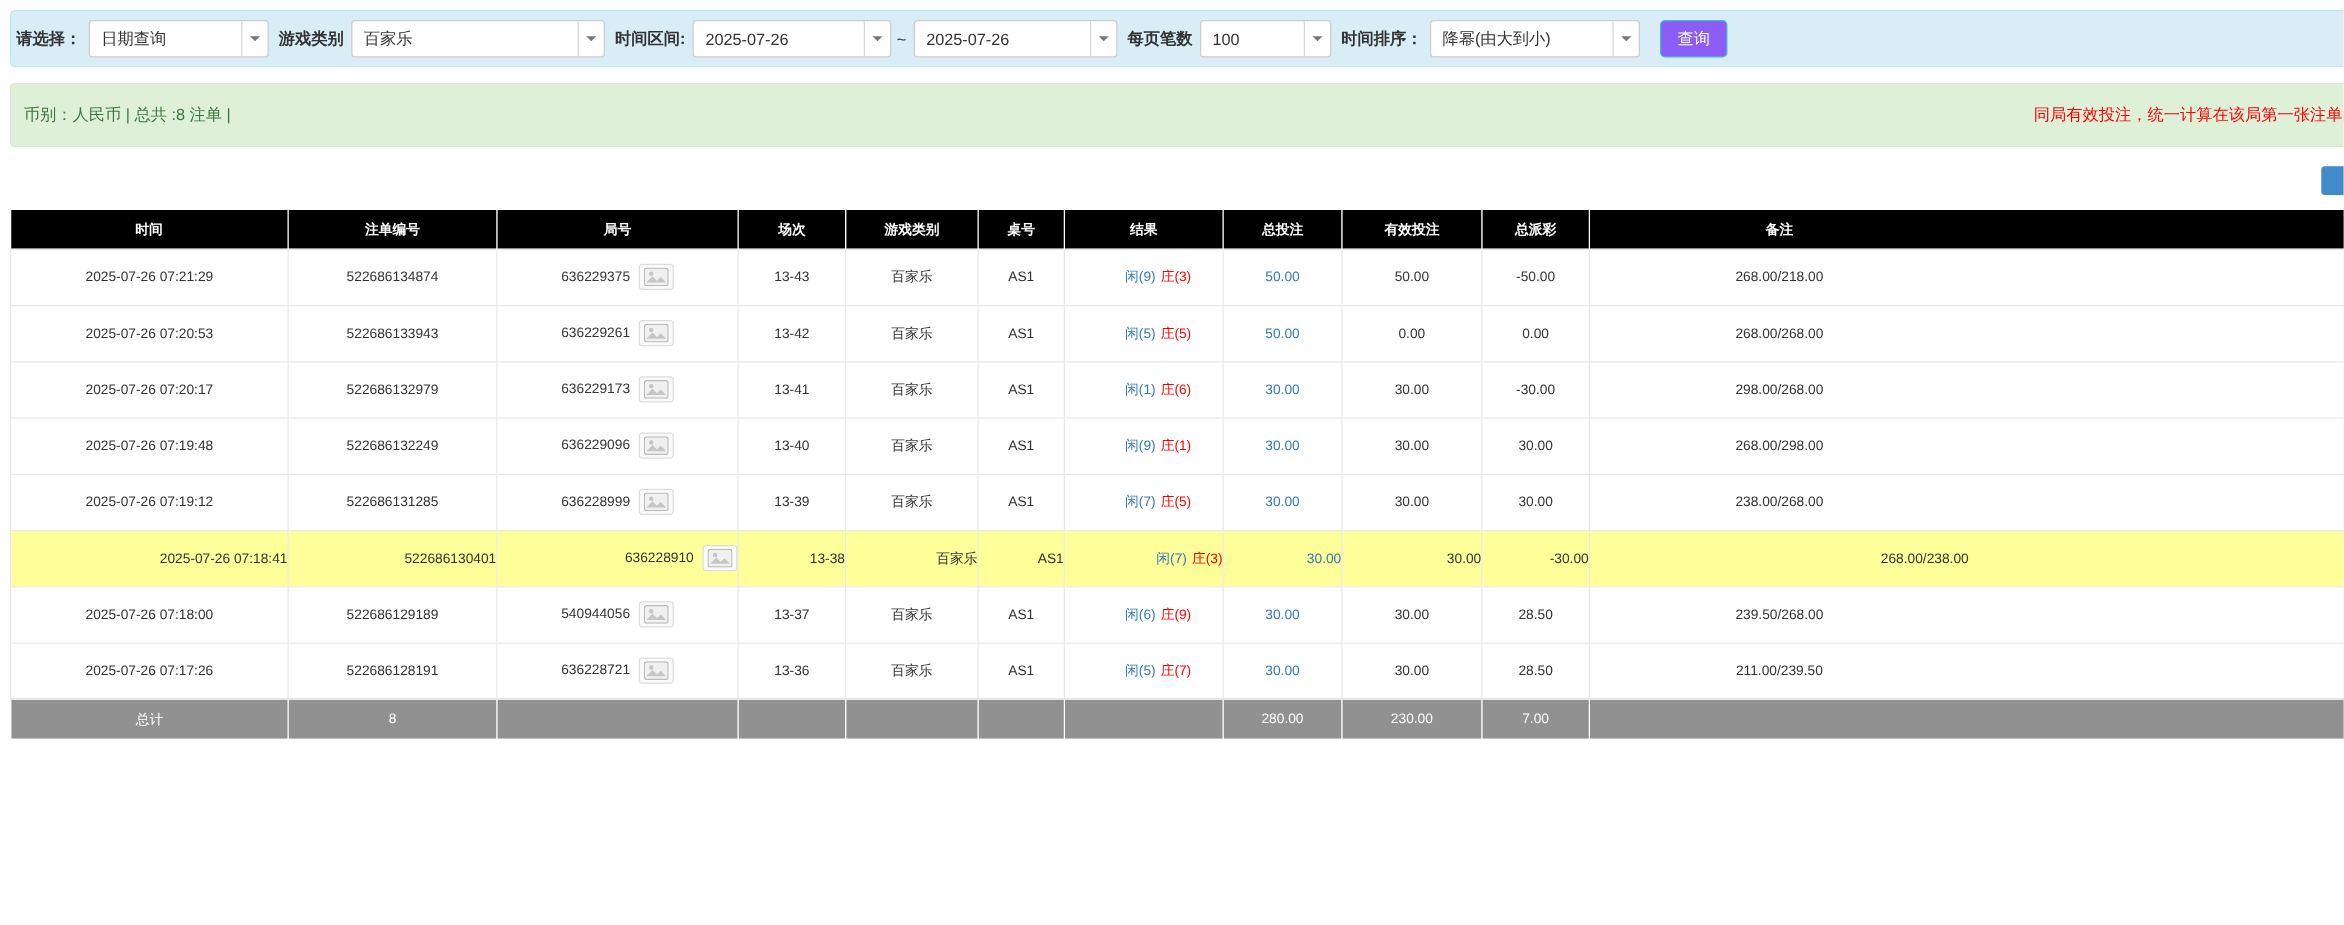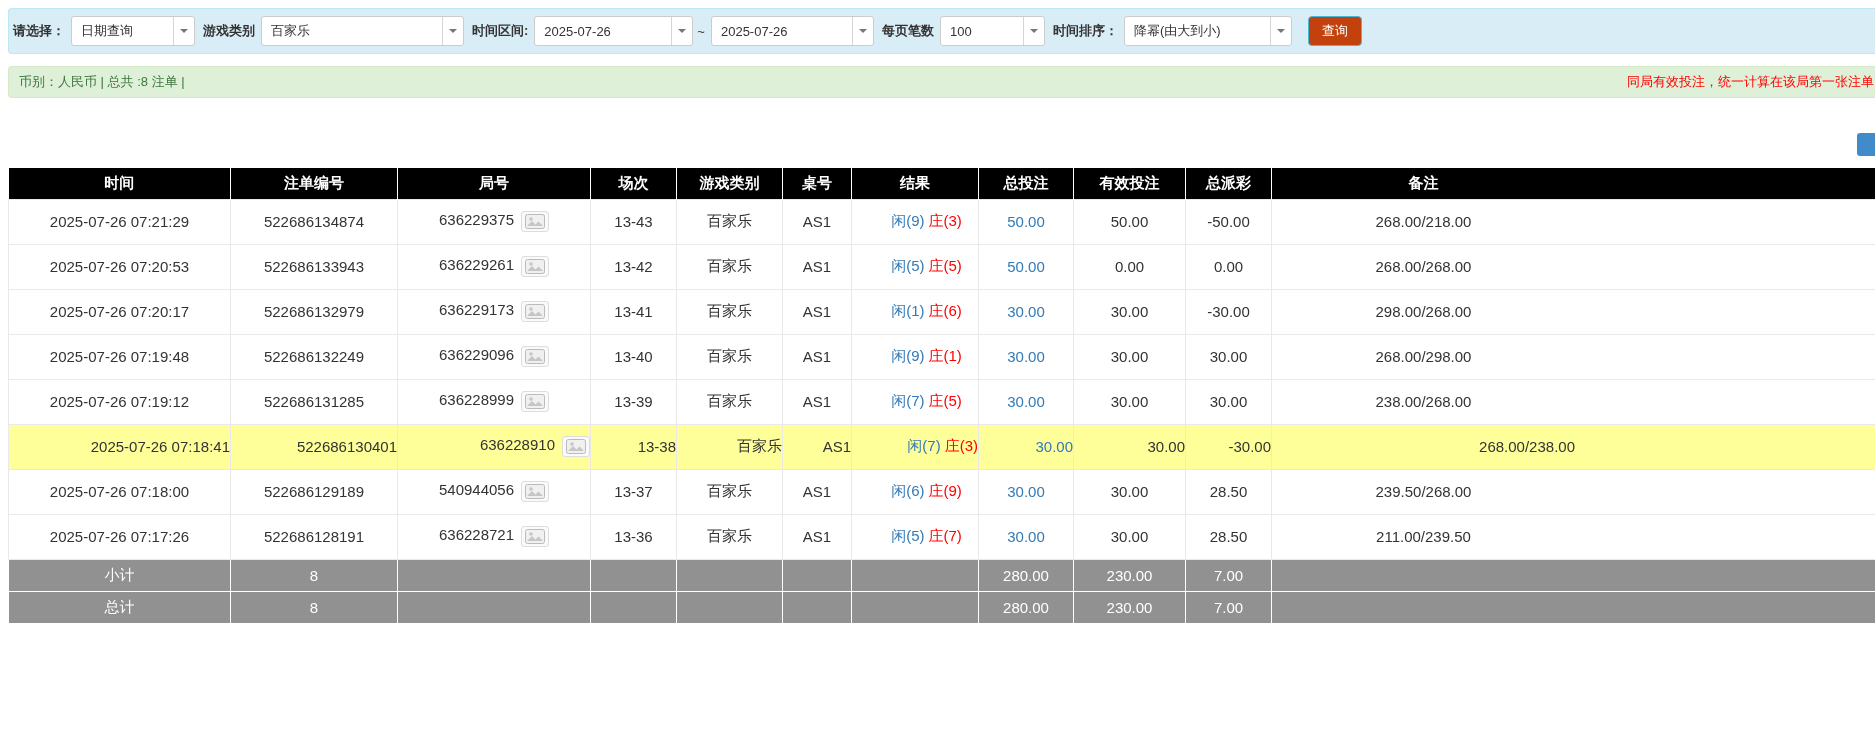--- a/index.html
+++ b/index.html
@@ -29,7 +29,7 @@
     width: 0; height: 0; border-left: 4px solid transparent;
     border-right: 4px solid transparent; border-top: 4px solid #777;
   }
-  .w126{width:124px}.w203{width:203px}.w159{width:159px}.w163{width:163px}.w105{width:105px}.w168{width:168px}
+  .w126{width:144px}.w203{width:203px}.w159{width:159px}.w163{width:163px}.w105{width:105px}.w168{width:168px}
   .tilde { margin: 0 0 0 -4px; }
   .search-btn {
     margin-left: 8px; height: 30px; padding: 0 13px; background: #c2410c;

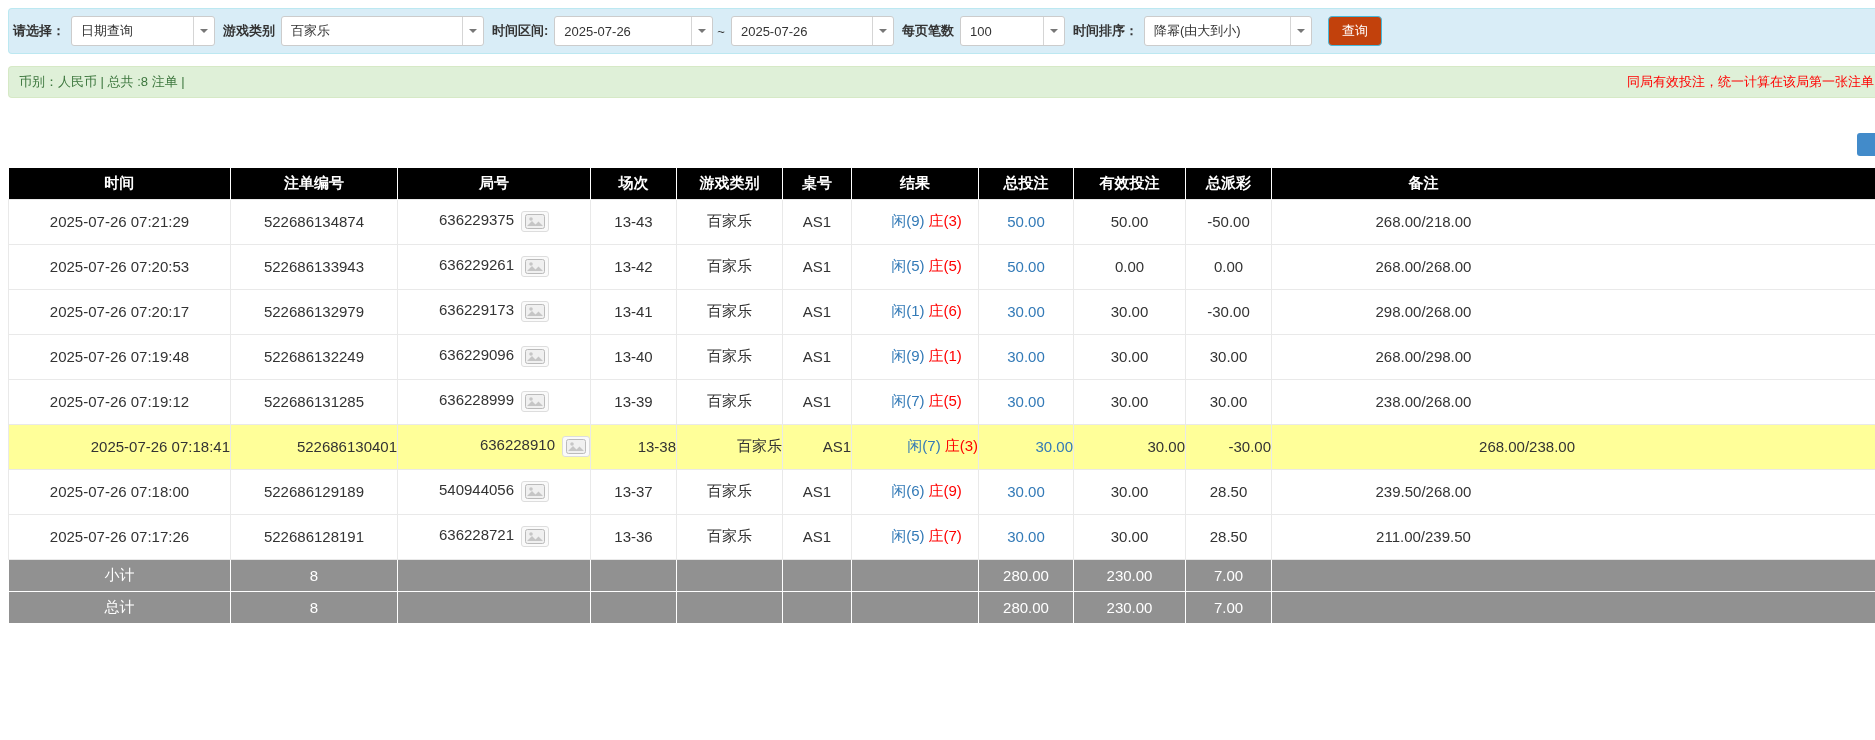--- a/index.html
+++ b/index.html
@@ -32,7 +32,7 @@
   .w126{width:144px}.w203{width:203px}.w159{width:159px}.w163{width:163px}.w105{width:105px}.w168{width:168px}
   .tilde { margin: 0 0 0 -4px; }
   .search-btn {
-    margin-left: 8px; height: 30px; padding: 0 13px; background: #c2410c;
+    margin-left: 8px; height: 30px; padding: 0 13px; background: #8b5cf6;
     border: 1px solid #46b8da; color: #fff; border-radius: 4px; font-size: 13px;
     cursor: pointer; font-family: Liberation Serif, serif;
   }

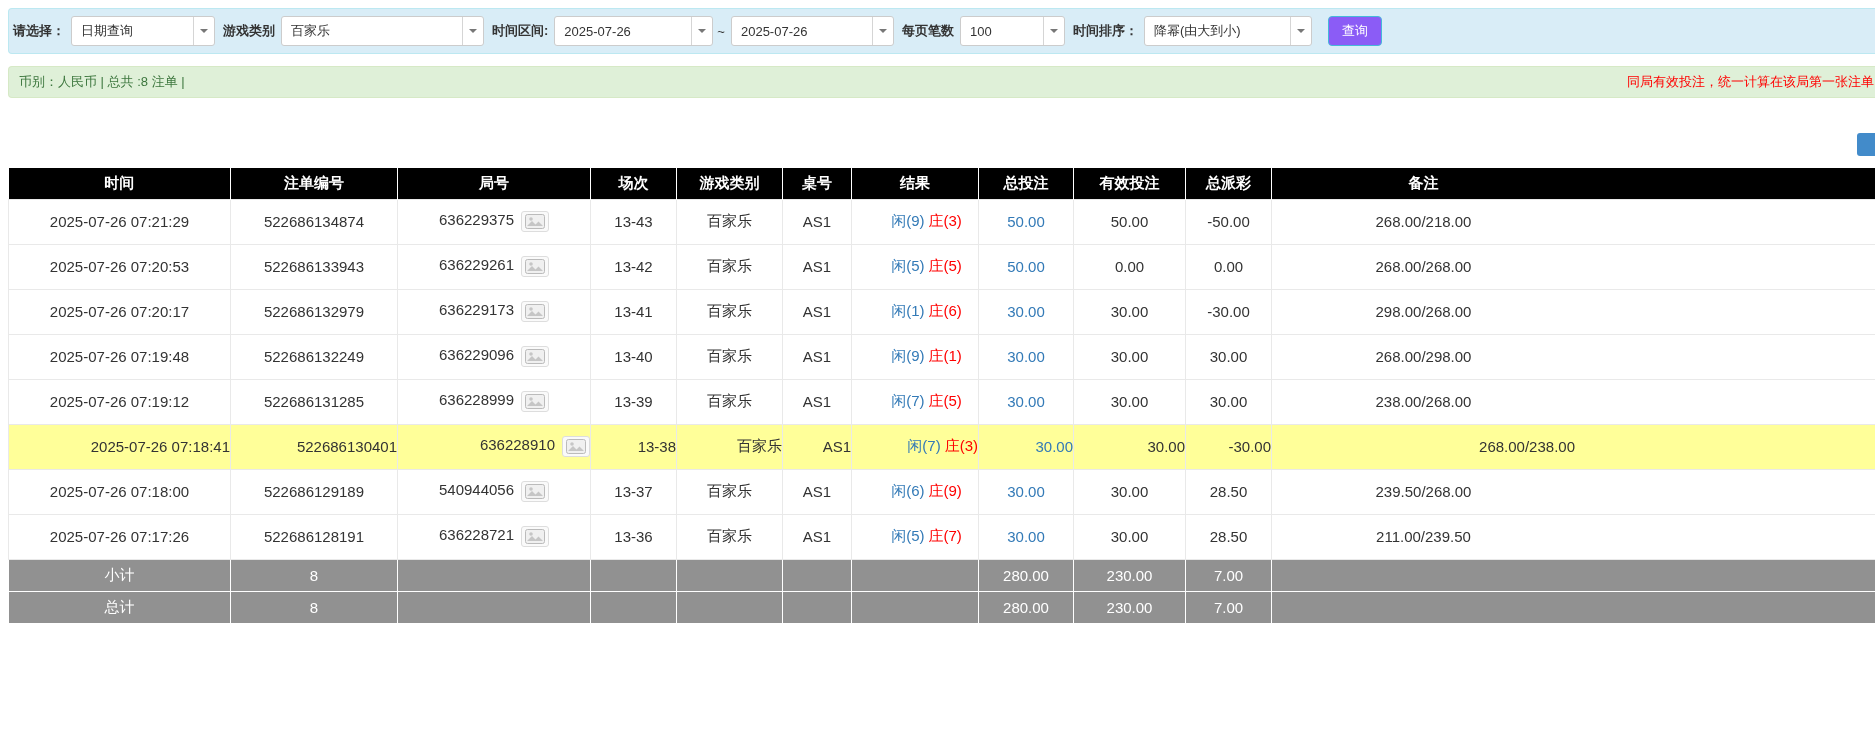--- a/index.html
+++ b/index.html
@@ -39,7 +39,7 @@
 
   
   .summary-bar {
-    position: absolute; left: 8px; right: 0; top: 66px; height: 32px;
+    position: absolute; left: 8px; right: 0; top: 66px; height: 52px;
     background: #dff0d8; border: 1px solid #d6e9c6; border-right: none;
     border-radius: 4px 0 0 4px; display: flex; align-items: center;
     padding: 0 0 0 10px; color: #3c763d; overflow: hidden; justify-content: flex-end;

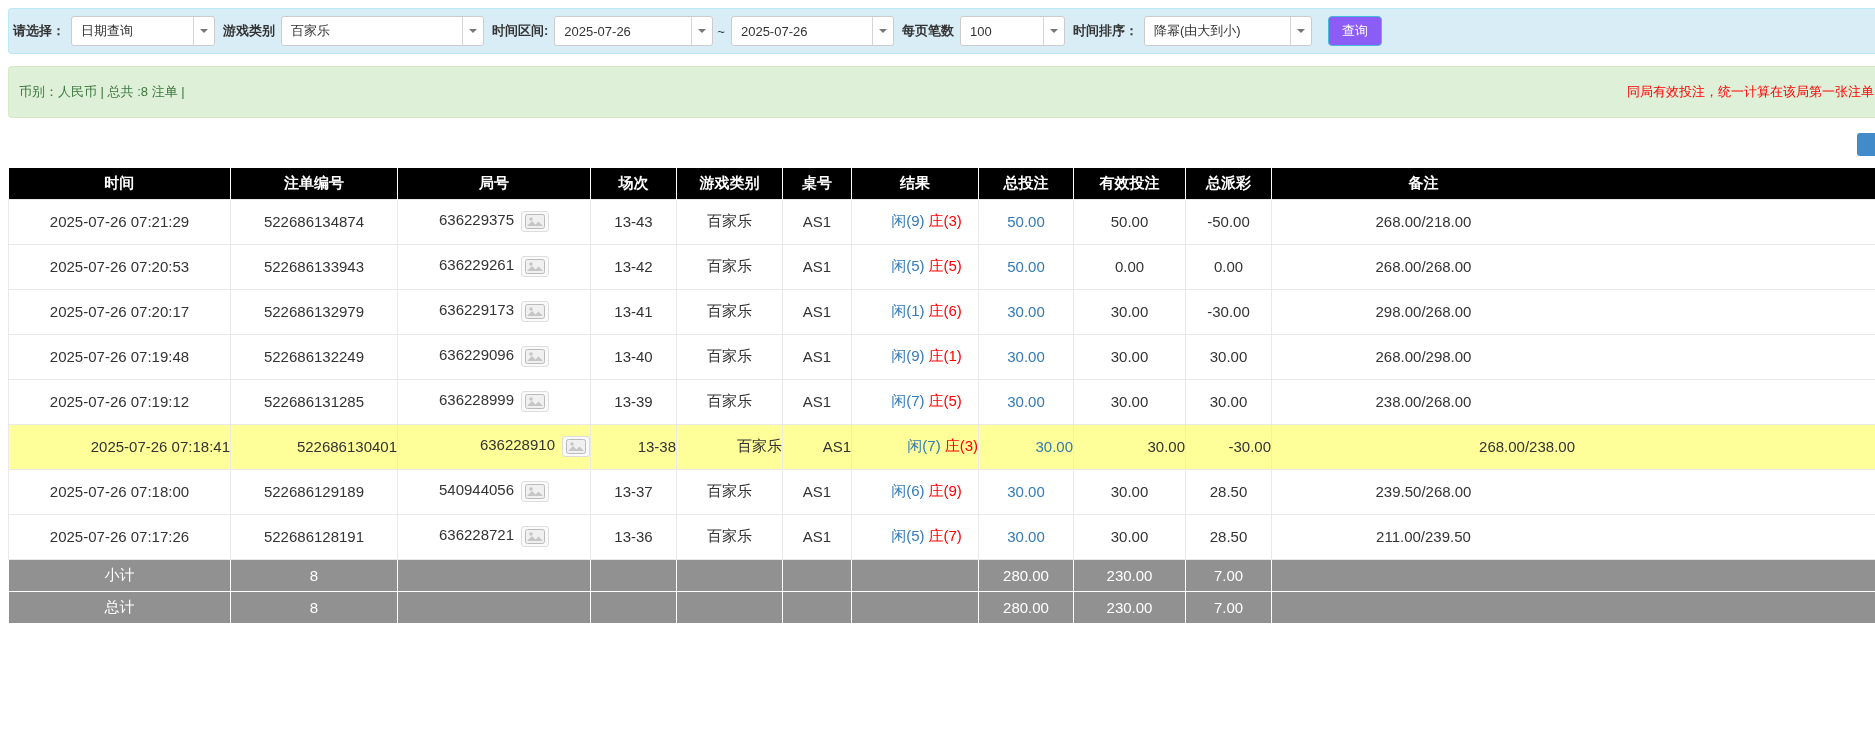--- a/index.html
+++ b/index.html
@@ -55,7 +55,7 @@
   
   table.records {
     position: absolute; left: 8px; top: 168px; border-collapse: collapse;
-    table-layout: fixed; width: 1867px; font-size: 15px;
+    table-layout: fixed; width: 1867px; font-size: 11px;
   }
   .records th {
     background: #000; color: #fff; font-weight: bold; height: 31px;

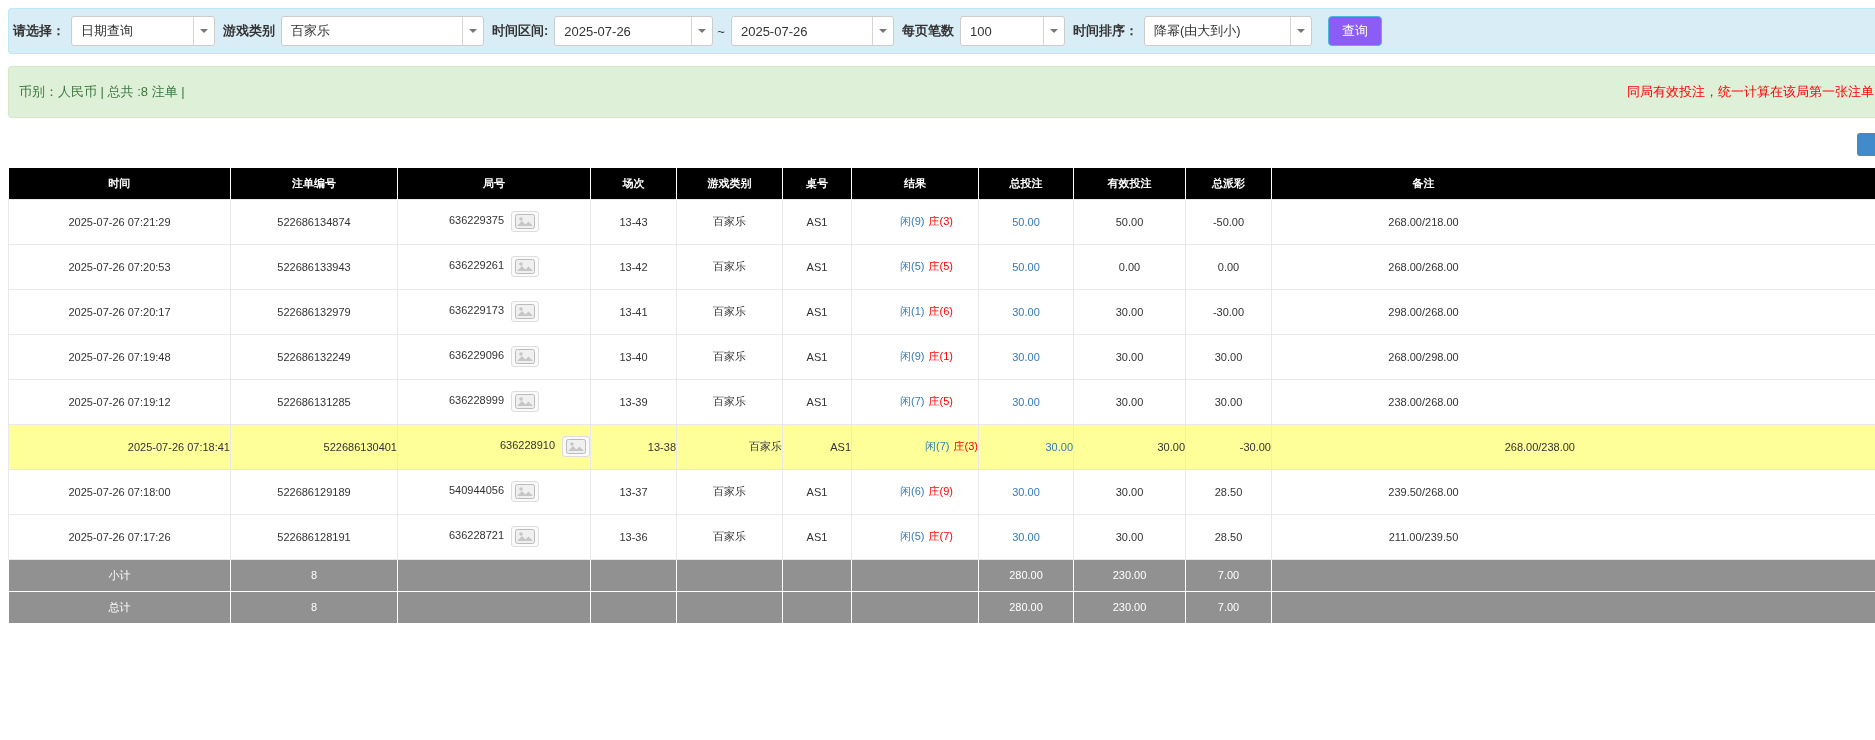--- a/index.html
+++ b/index.html
@@ -375,19 +375,6 @@
     </tbody>
   <tfoot>
     <tr>
-      <td>小计</td>
-      <td>8</td>
-      <td></td>
-        <td></td>
-      <td></td>
-        <td></td>
-      <td></td>
-      <td>280.00</td>
-      <td>230.00</td>
-      <td>7.00</td>
-      <td class="col-remark"></td>
-    </tr>
-    <tr>
       <td>总计</td>
       <td>8</td>
       <td></td>

